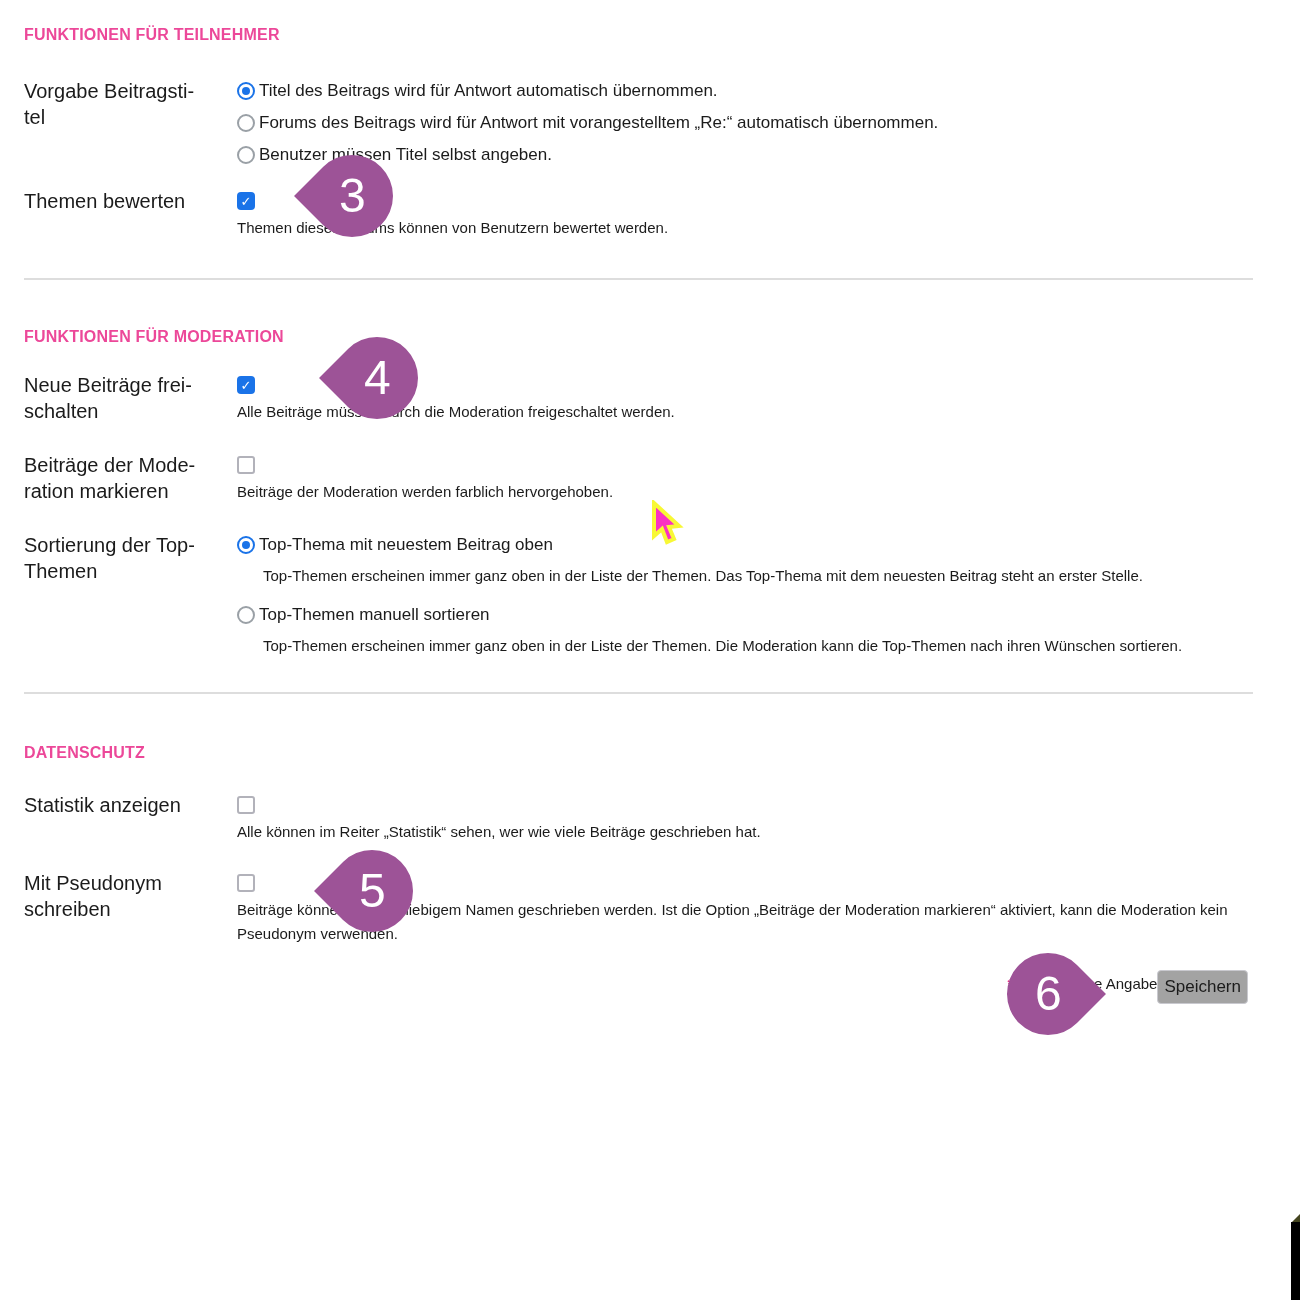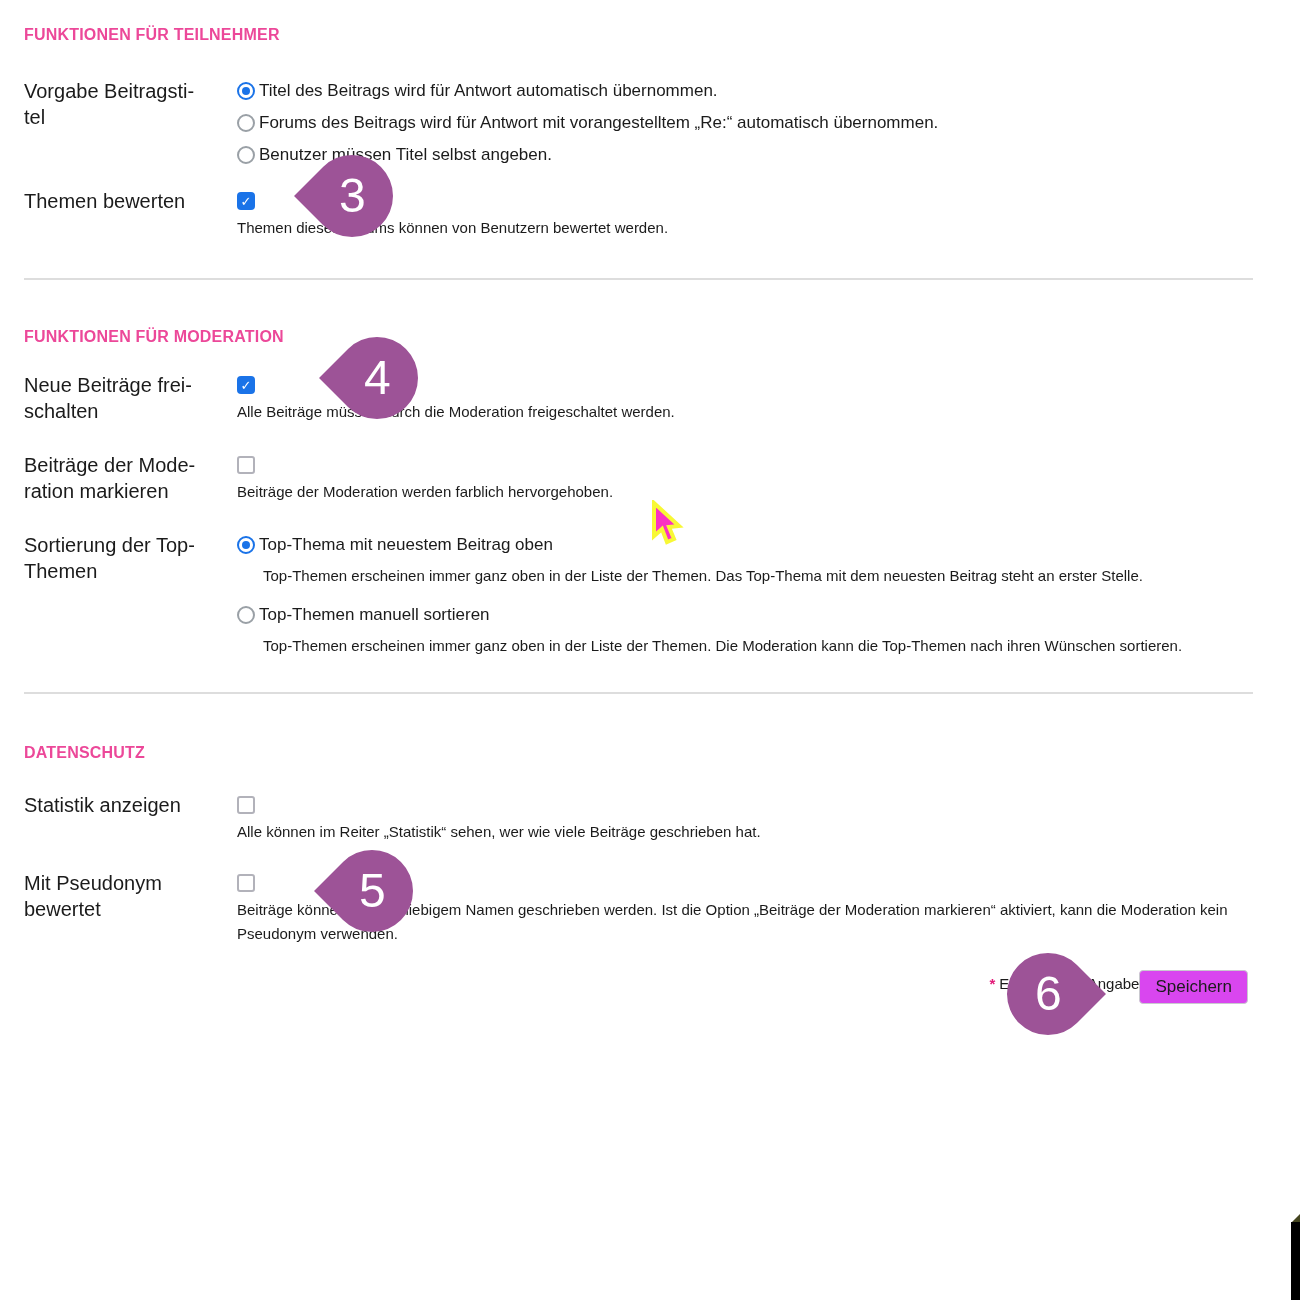--- a/index.html
+++ b/index.html
@@ -173,7 +173,7 @@
 
   <div class="form-row mt26">
     <div class="label-col">Mit Pseudonym
-bewertet</div>
+schreiben</div>
     <div class="control-col">
       <span class="checkbox unchecked"></span>
       <div class="desc w995">Beiträge können unter beliebigem Namen geschrieben werden. Ist die Option „Beiträge der Moderation markieren“ aktiviert, kann die Moderation kein Pseudonym verwenden.</div>

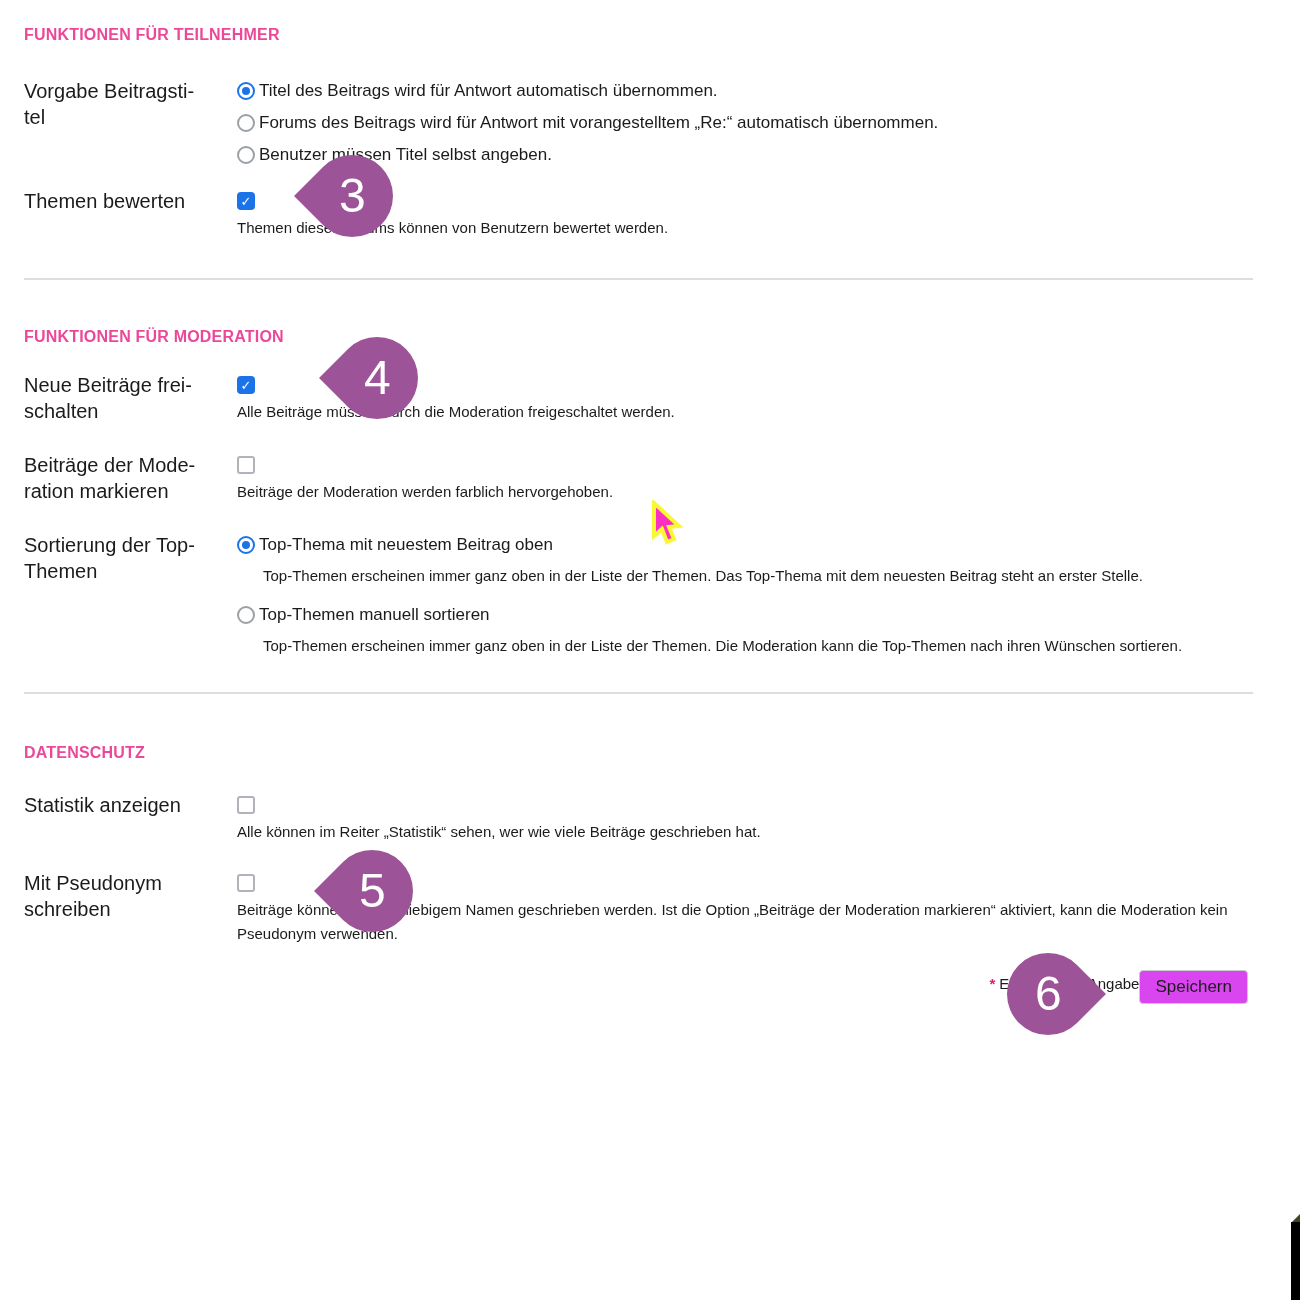--- a/index.html
+++ b/index.html
@@ -56,8 +56,8 @@
   .required-star{color:#e31c79;font-weight:700;margin-right:4px;}
   .save-btn{
     font-family:"Liberation Sans","DejaVu Sans",sans-serif;
-    font-size:17px;color:#1b1b1b;background:#d946ef;border:1px solid #c9c9cf;
-    border-radius:4px;padding:6px 15px;cursor:pointer;
+    font-size:17px;color:#1b1b1b;background:#a3a3a3;border:1px solid #c9c9cf;
+    border-radius:4px;padding:6px 6px;cursor:pointer;
   }
   
   .balloon{

